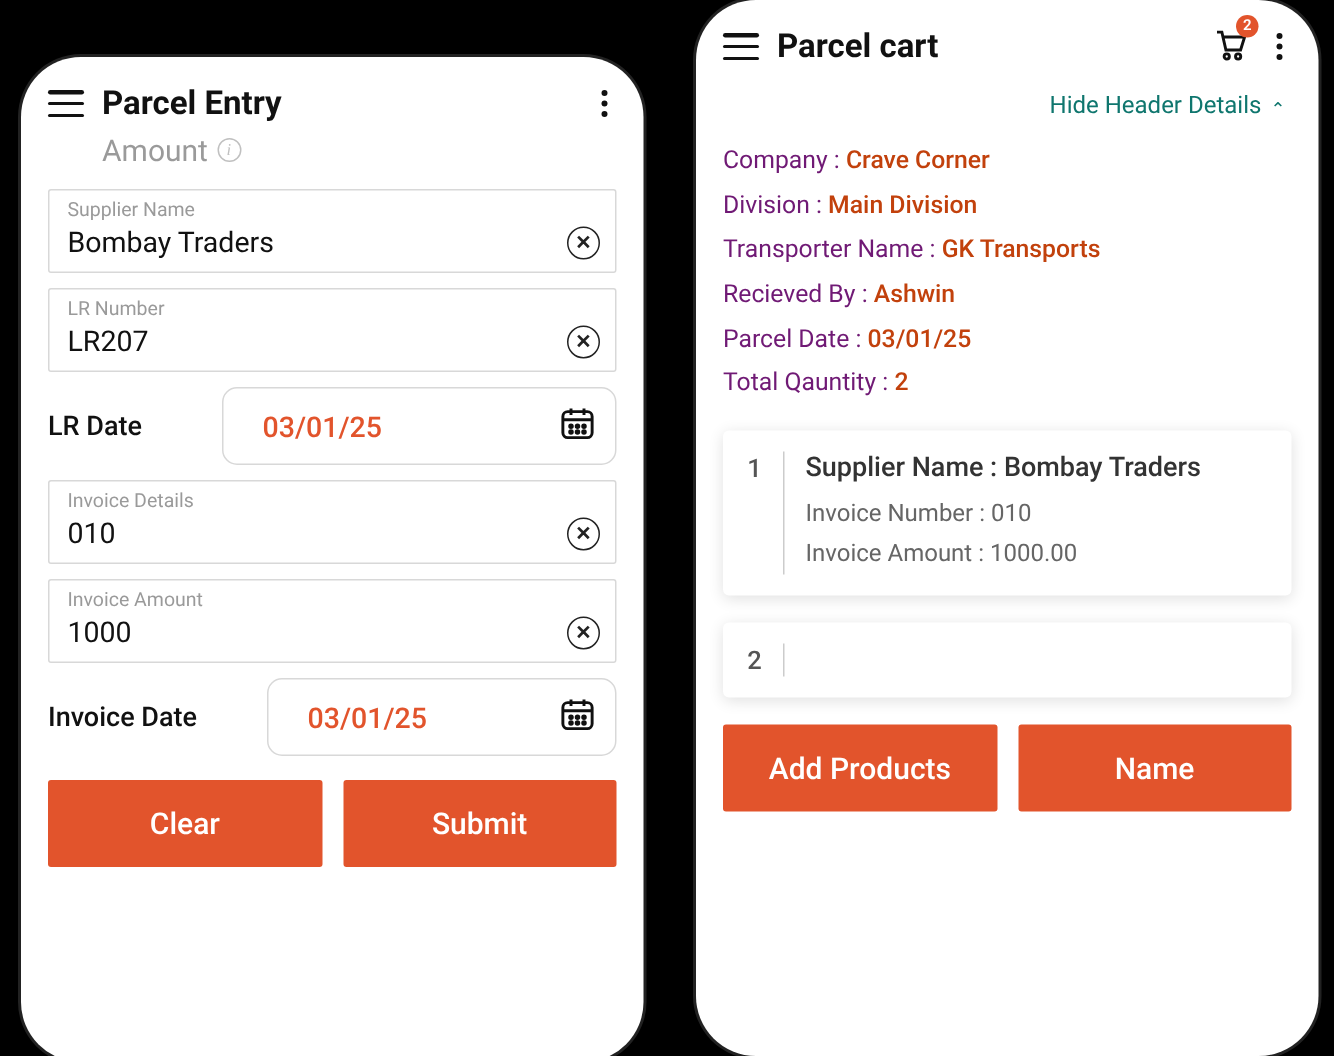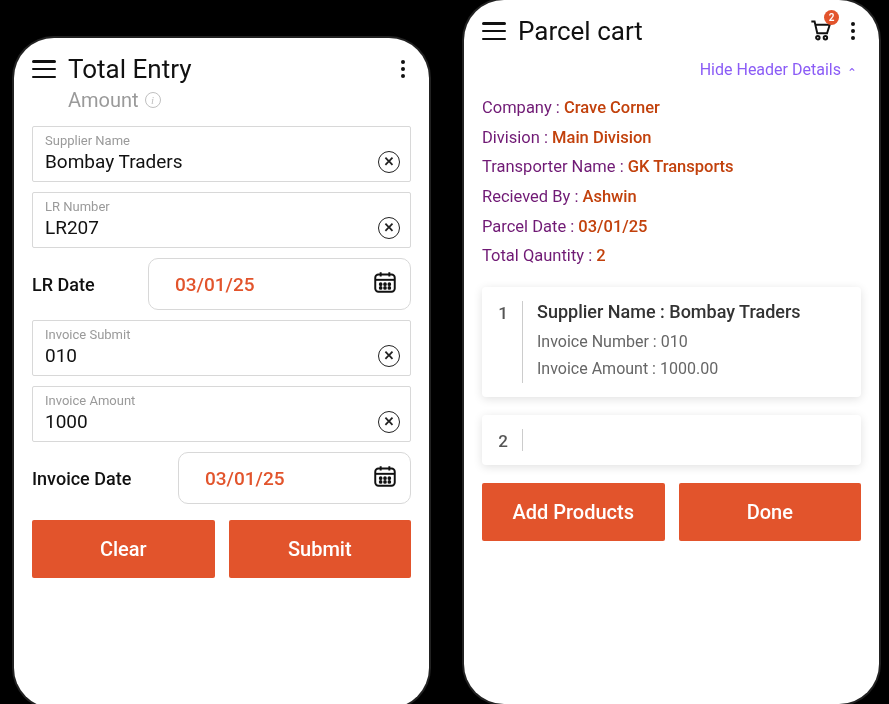--- a/index.html
+++ b/index.html
@@ -10,7 +10,7 @@
     .phone-inner{padding:16px 18px 0 18px;height:100%;overflow:hidden}
     
     .hdr{display:flex;align-items:center;gap:12px;margin-bottom:4px}
-    .hdr .title{font-size:26px;font-weight:400;color:#111;flex:1}
+    .hdr .title{font-size:22px;font-weight:700;color:#111;flex:1}
     .burger{width:24px;height:18px;display:flex;flex-direction:column;justify-content:space-between;cursor:pointer}
     .burger span{height:2.5px;background:#111;border-radius:2px}
     .dots{display:flex;flex-direction:column;gap:3px;padding:6px;cursor:pointer}

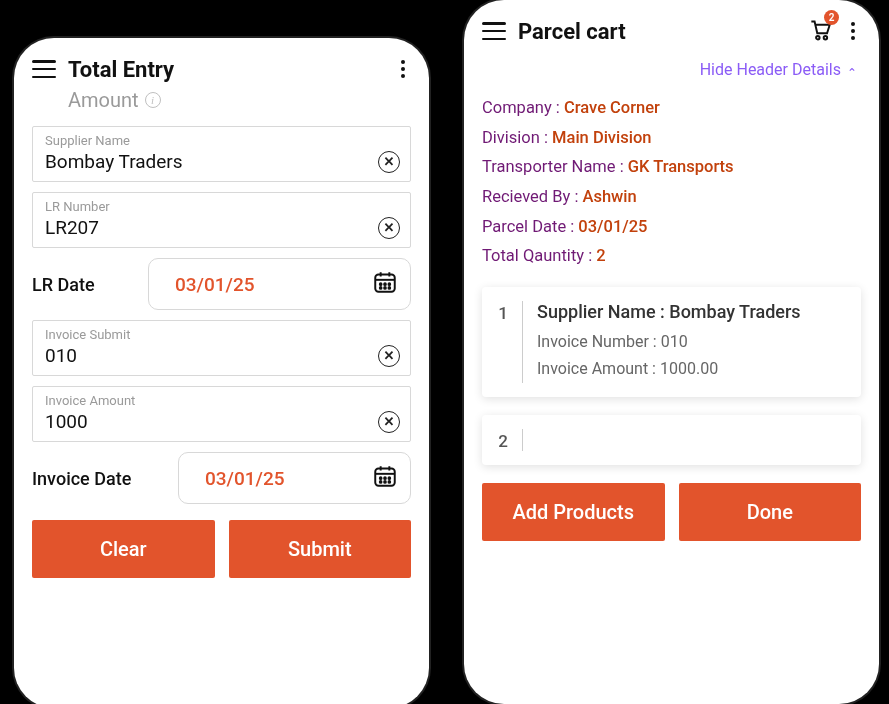--- a/index.html
+++ b/index.html
@@ -62,7 +62,7 @@
           <span></span>
           <span></span>
         </div>
-      <div class="title">Total Entry</div>
+      <div class="title">Parcel Entry</div>
       <div class="dots">
           <span></span>
           <span></span>

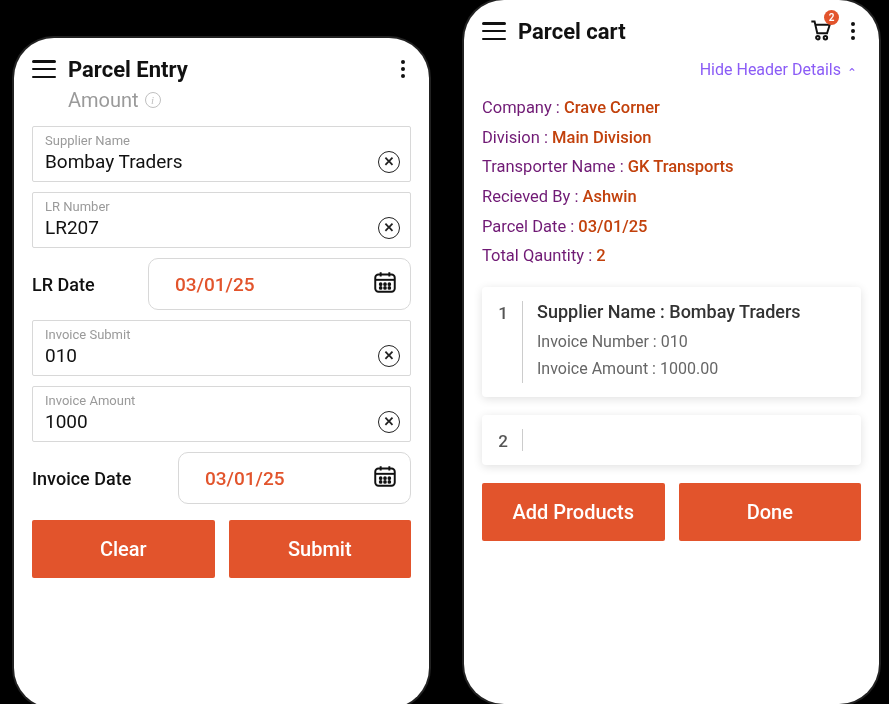--- a/index.html
+++ b/index.html
@@ -38,7 +38,7 @@
     .btns{display:flex;gap:14px;margin-top:16px}
     .btn{flex:1;background:#e2542c;color:#fff;font-size:20px;font-weight:500;border:none;padding:17px 0;cursor:pointer;text-align:center;border-radius:2px}
     
-    .hide-row{display:flex;justify-content:flex-end;align-items:flex-end;gap:6px;color:#8b5cf6;font-size:16px;margin:14px 4px 14px 0;cursor:pointer}
+    .hide-row{display:flex;justify-content:flex-end;align-items:flex-end;gap:6px;color:#0f766e;font-size:16px;margin:14px 4px 14px 0;cursor:pointer}
     .chev{display:inline-block;transform:rotate(180deg);font-size:12px}
     .meta{font-size:16.5px;line-height:1.8;margin-bottom:16px;color:#555}
     .meta .mlbl{color:#701a75}

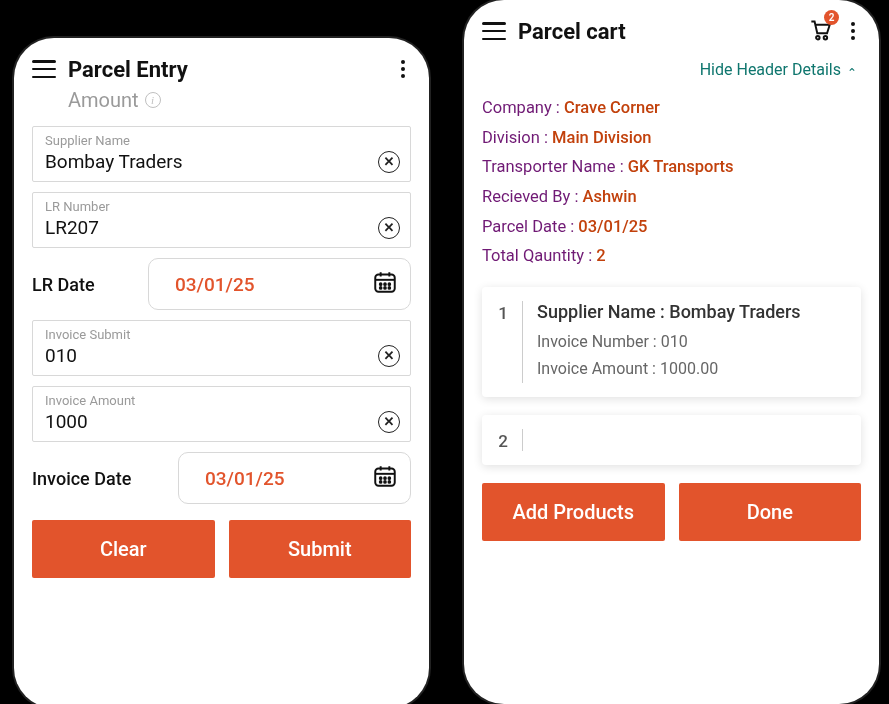--- a/index.html
+++ b/index.html
@@ -111,7 +111,7 @@
     </div>
 
     <div class="field">
-      <div class="flabel">Invoice Submit</div>
+      <div class="flabel">Invoice Details</div>
       <div class="frow">
         <div class="fval">010</div>
         <div class="xbtn">✕</div>

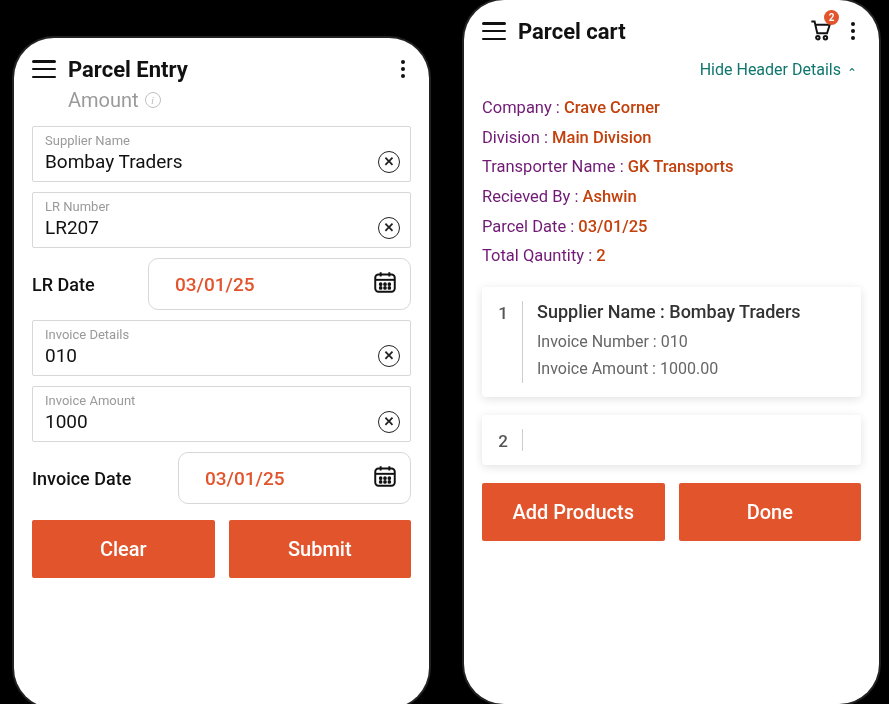--- a/index.html
+++ b/index.html
@@ -208,7 +208,7 @@
 
     <div class="btns">
       <button class="btn">Add Products</button>
-      <button class="btn">Done</button>
+      <button class="btn">Name</button>
     </div>
   </div>
 </div>

